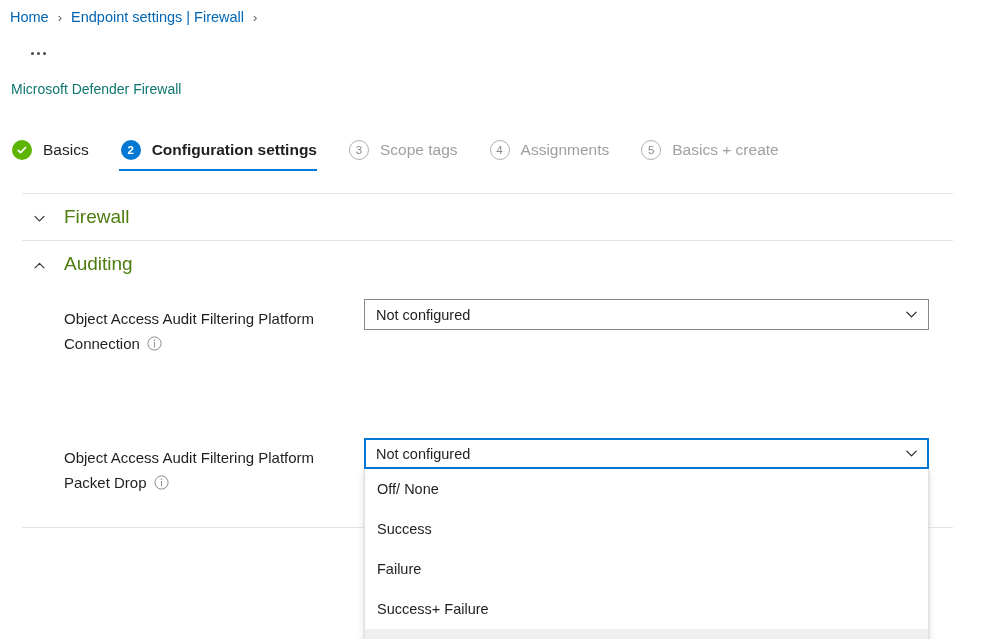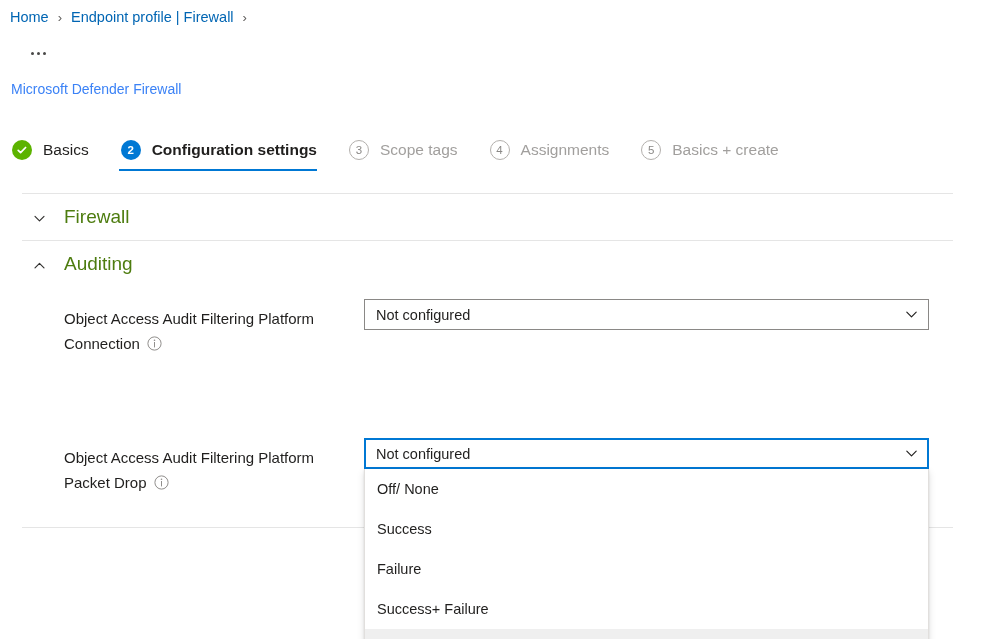--- a/index.html
+++ b/index.html
@@ -250,7 +250,7 @@
 <div class="breadcrumb">
   <span class="crumb-link">Home</span>
   <span class="crumb-sep">›</span>
-  <span class="crumb-link">Endpoint profile | Firewall</span>
+  <span class="crumb-link">Endpoint settings | Firewall</span>
   <span class="crumb-sep">›</span>
 </div>
 

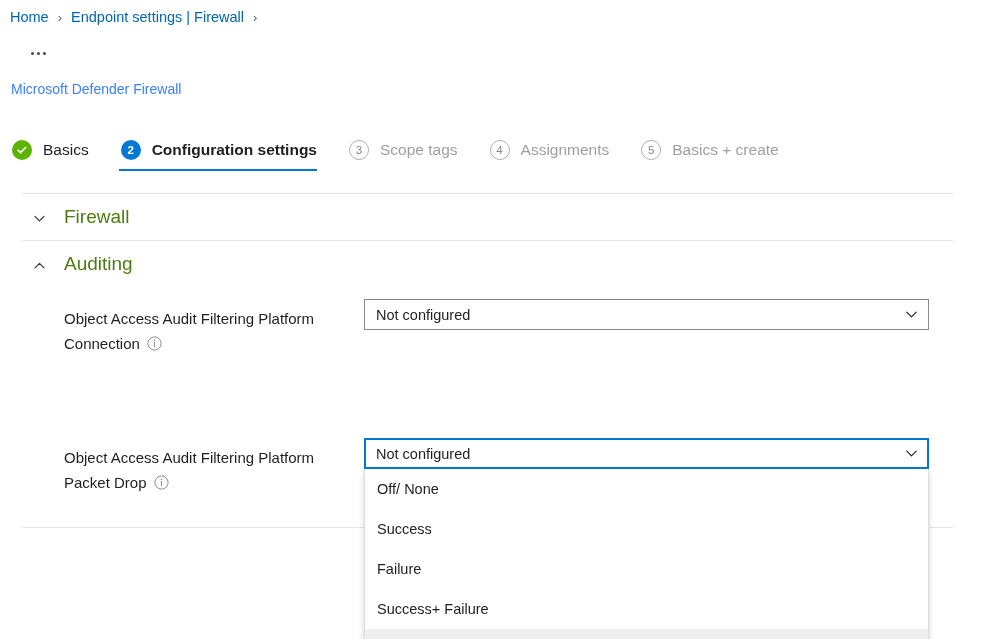--- a/index.html
+++ b/index.html
@@ -76,7 +76,7 @@
     left: 11px;
     top: 81px;
     font-size: 14px;
-    color: #3b82f6;
+    color: #0f766e;
   }
 
   

